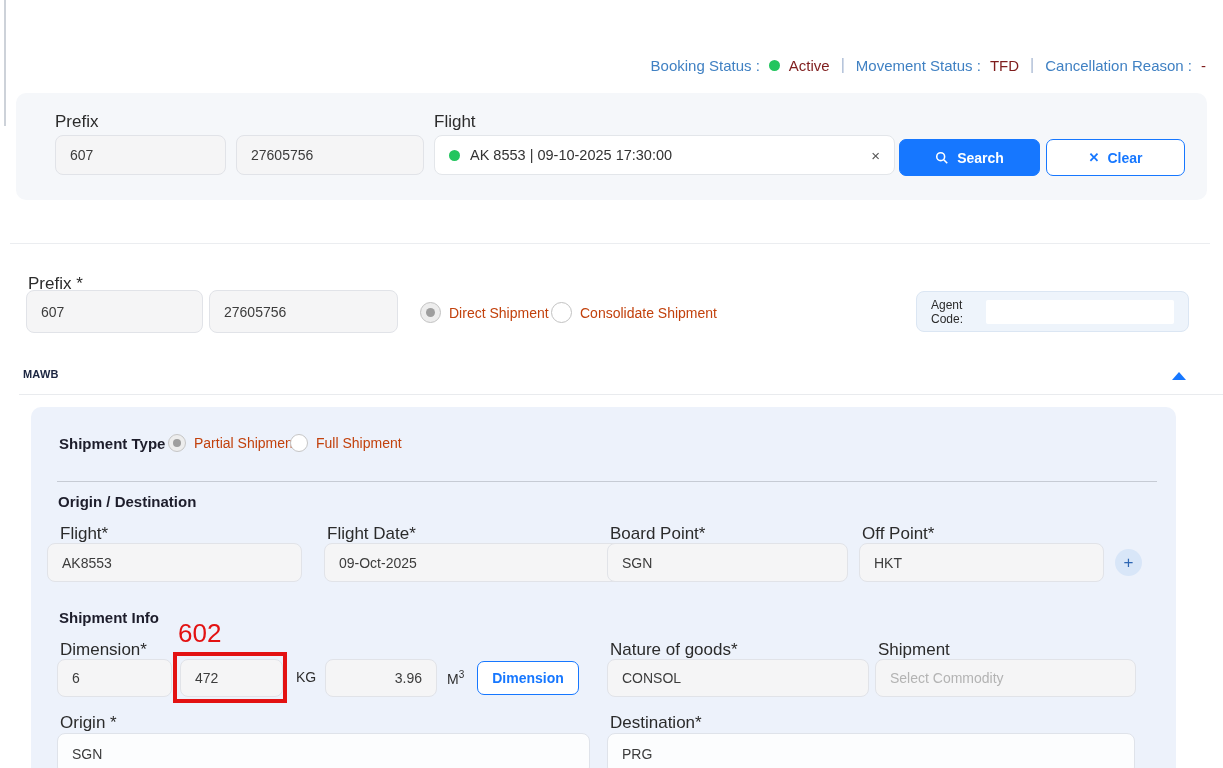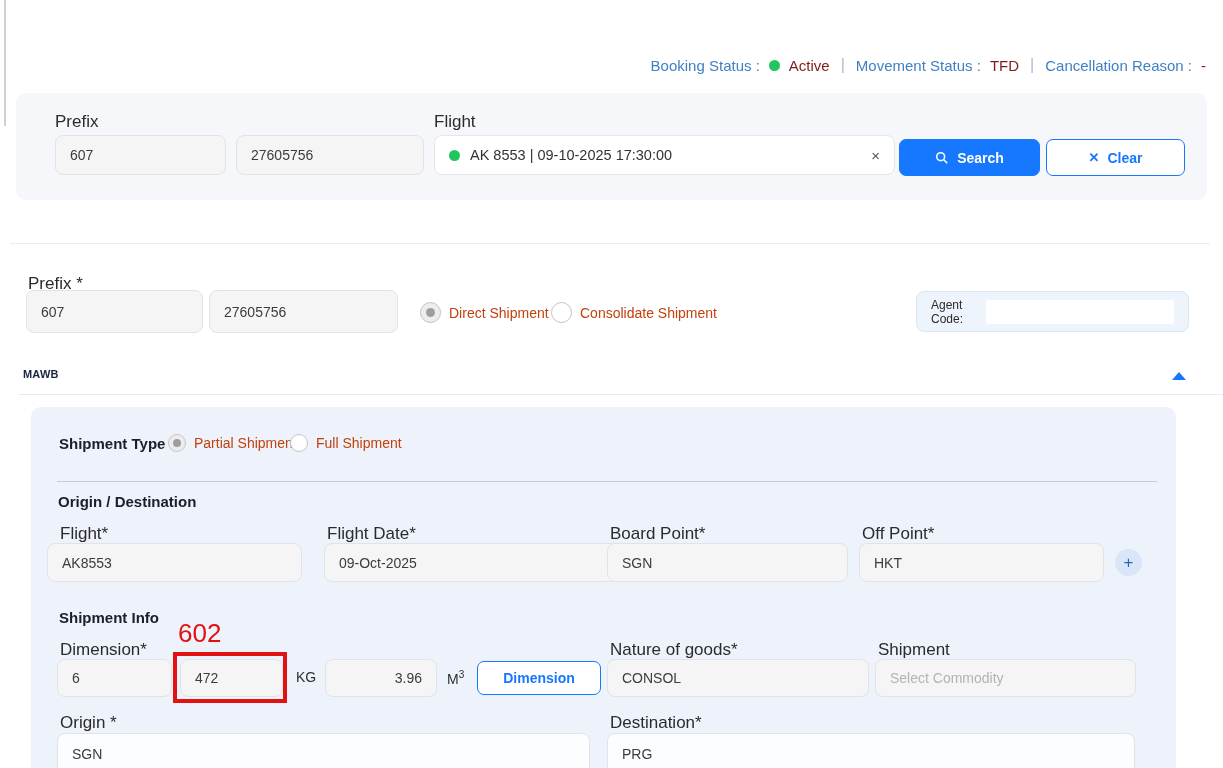--- a/index.html
+++ b/index.html
@@ -102,7 +102,7 @@
   .in-volume { left:294px; top:252px; width:112px; height:38px;text-align:right; }
   .unit-m3   { left:416px; top:262px; font-size:14px; color:#2f2f2f; }
   .unit-m3 sup { font-size:10px; }
-  .btn-dimension { left:446px; top:254px; width:124px; height:34px; background:#fff; color:#1677ff; border:1px solid #1677ff; }
+  .btn-dimension { left:446px; top:254px; width:102px; height:34px; background:#fff; color:#1677ff; border:1px solid #1677ff; }
   .in-nature { left:576px; top:252px; width:262px; height:38px; }
   .in-comm   { left:844px; top:252px; width:261px; height:38px; color:#b3b3b3; }
   .in-comm::placeholder { color:#b3b3b3; opacity:1; }

